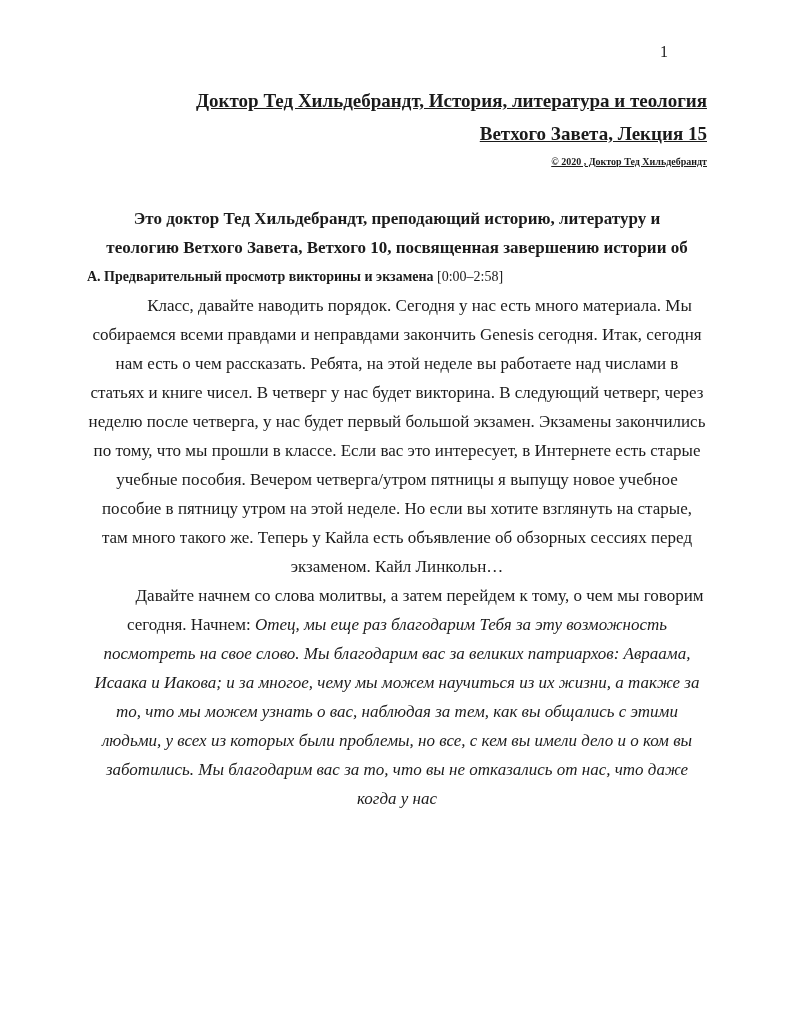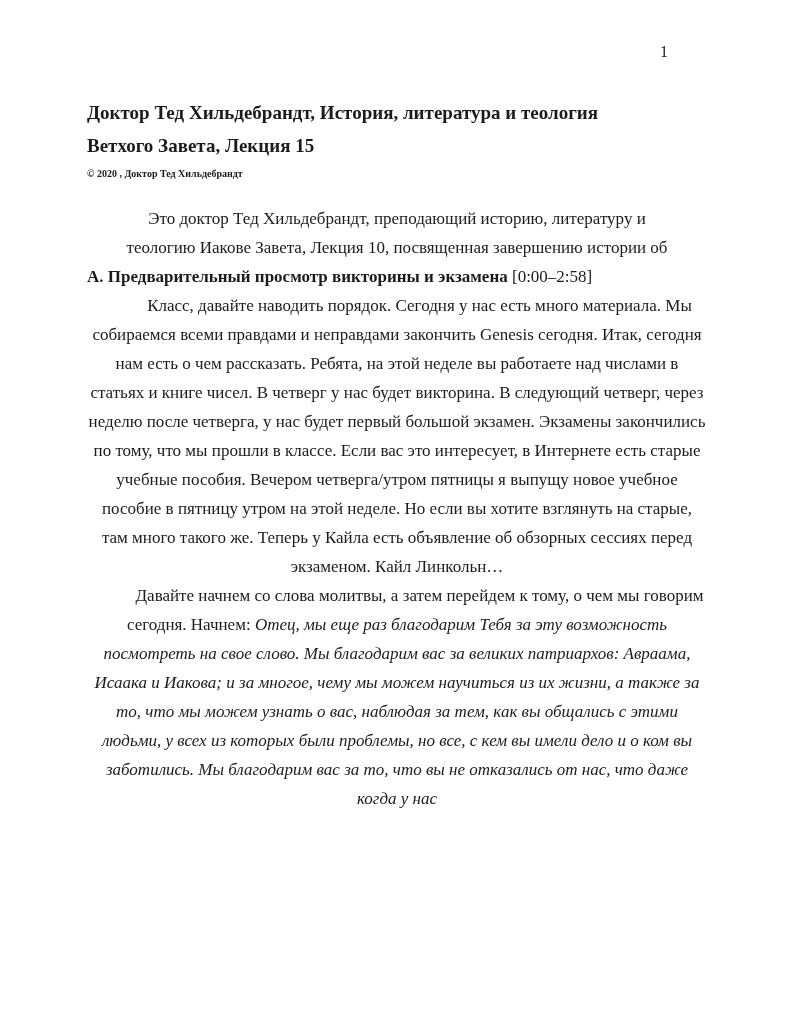--- a/index.html
+++ b/index.html
@@ -26,10 +26,11 @@
   }
   .title-block {
     position: absolute;
-    top: 96px;
+    top: 84px;
     left: 87px;
     width: 620px;
-    text-align: left;
+    text-align: right;
+    text-decoration: underline;
   }
   .title-line {
     margin: 0;

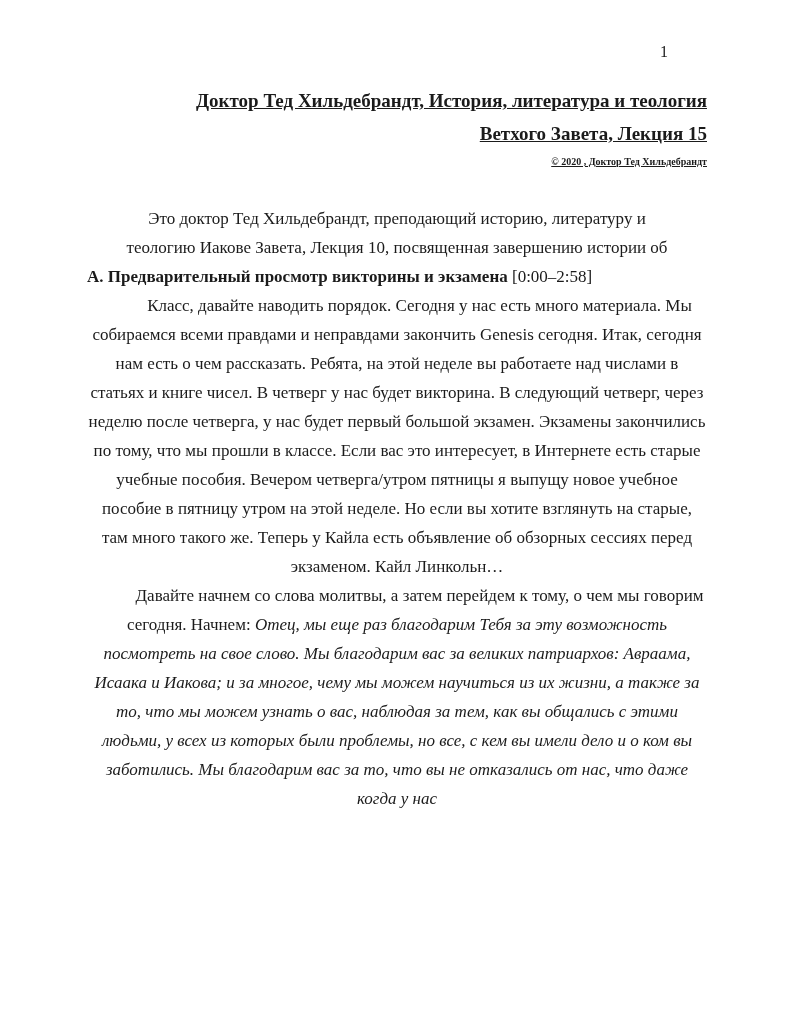--- a/index.html
+++ b/index.html
@@ -57,6 +57,7 @@
   }
   .intro-line {
     white-space: nowrap;
+    font-weight: bold;
   }
   .section-heading {
     margin: 0;

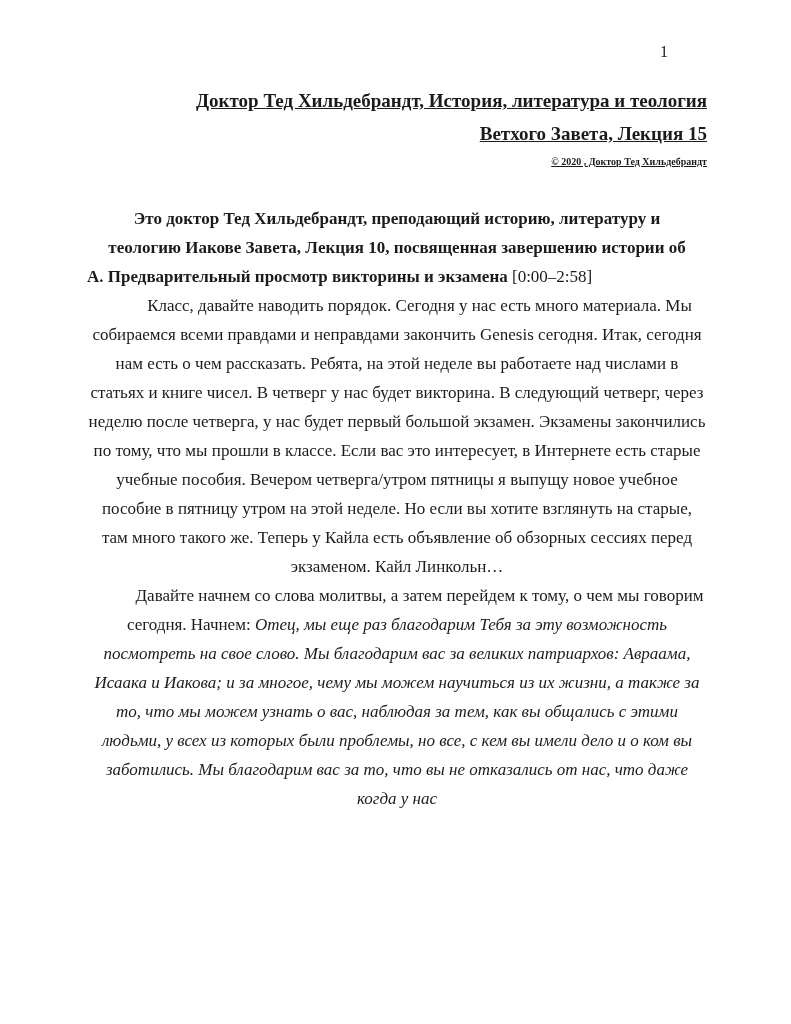--- a/index.html
+++ b/index.html
@@ -94,7 +94,7 @@
 
     <div class="intro">
       <div class="intro-line">Это доктор Тед Хильдебрандт, преподающий историю, литературу и</div>
-      <div class="intro-line">теологию Иакове Завета, Лекция 10, посвященная завершению истории об</div>
+      <div class="intro-line">теологию Ветхого Завета, Ветхого 10, посвященная завершению истории об</div>
     </div>
 
     <h2 class="section-heading"><span class="heading-text">А. Предварительный просмотр викторины и экзамена</span> <span class="timestamp">[0:00–2:58]</span></h2>

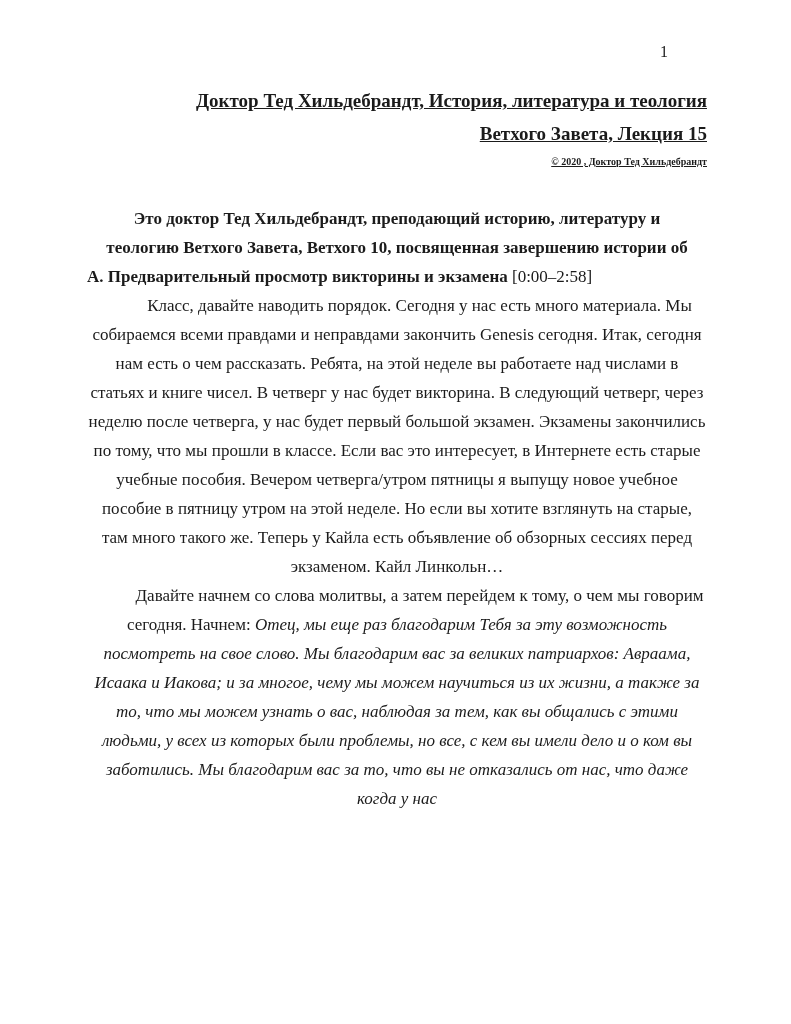--- a/index.html
+++ b/index.html
@@ -61,7 +61,7 @@
   }
   .section-heading {
     margin: 0;
-    font-size: 17px;
+    font-size: 14px;
     font-weight: 700;
     line-height: 29px;
   }

